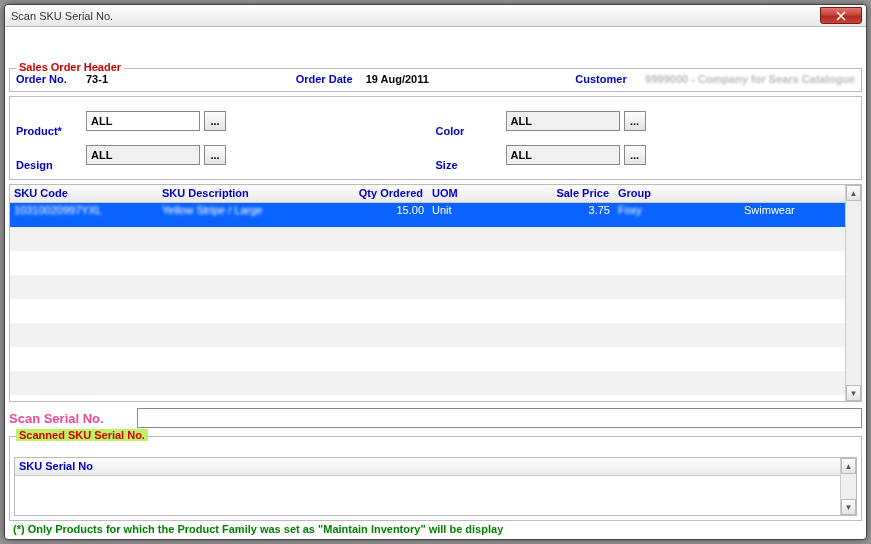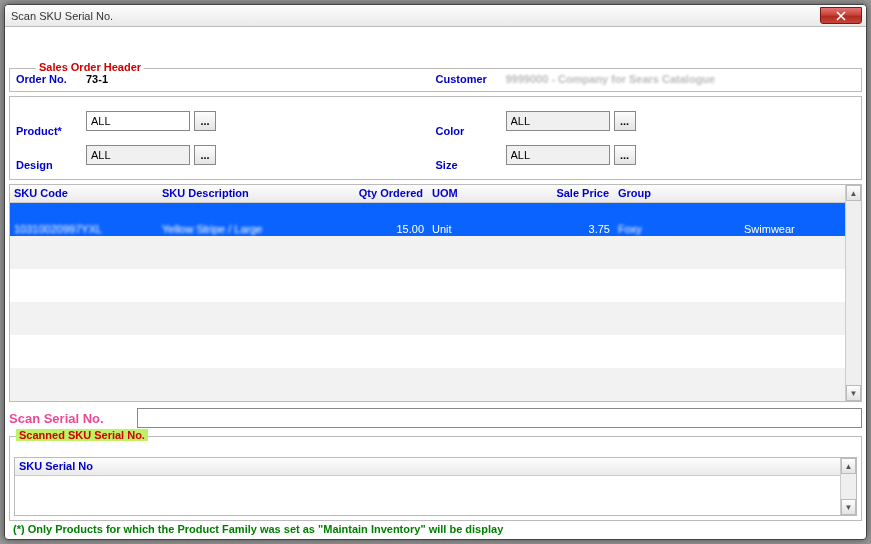--- a/index.html
+++ b/index.html
@@ -67,7 +67,6 @@
     color: #d00000;
     font-weight: bold;
     font-size: 11px;
-    margin-left: 20px;
   }
   .lbl { color: #0000cc; font-weight: bold; width: 70px; }
   .lbl-sm { color: #0000cc; font-weight: bold; width: 70px; margin-top: 20px; }

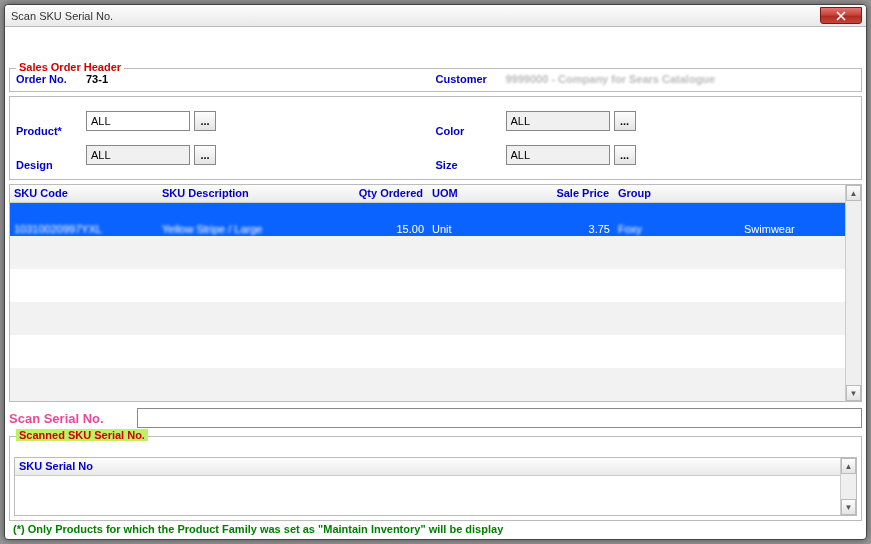--- a/index.html
+++ b/index.html
@@ -181,6 +181,10 @@
           <span class="val">73-1</span>
         </div>
         <div>
+          <span class="lbl">Order Date</span>
+          <span class="val">19 Aug/2011</span>
+        </div>
+        <div>
           <span class="lbl">Customer</span>
           <span class="val val-dim">9999000 - Company for Sears Catalogue</span>
         </div>

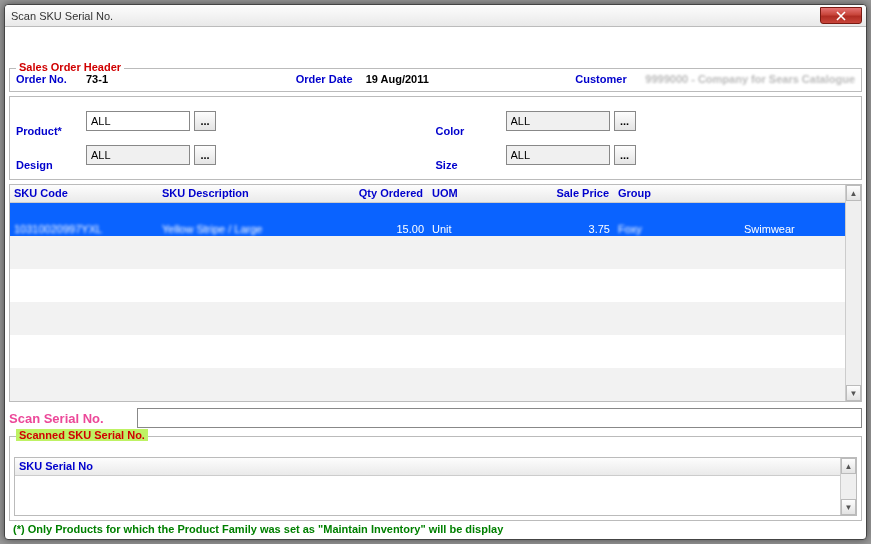--- a/index.html
+++ b/index.html
@@ -86,7 +86,7 @@
     font-size: 11px;
   }
   input.combo.readonly { background: #f0f0f0; }
-  .combo-w { width: 104px; }
+  .combo-w { width: 114px; font-weight: bold; }
   .ellipsis-btn {
     width: 22px; height: 20px;
     border: 1px solid #888;

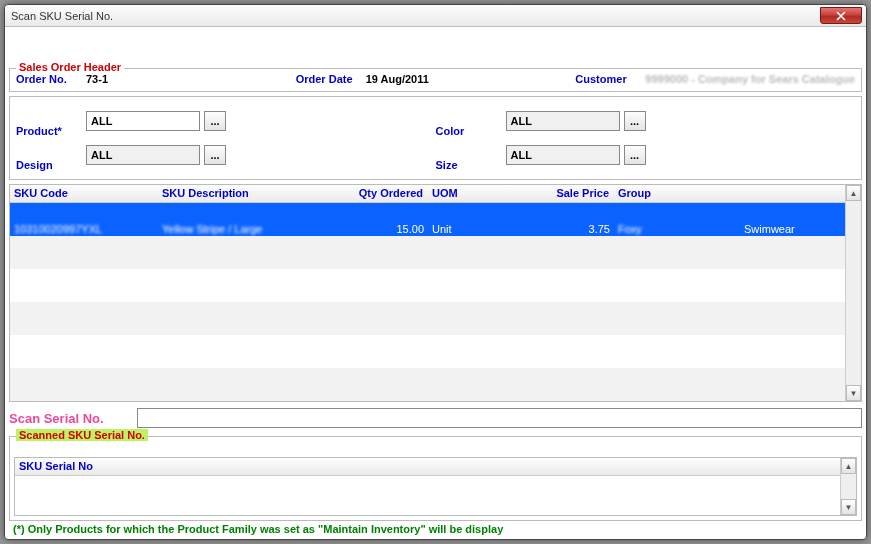--- a/index.html
+++ b/index.html
@@ -113,7 +113,7 @@
   }
   .grid-header > div { padding:2px 4px; border-right:1px solid transparent; }
   .grid-body { flex:1; overflow:hidden; background:#fff; }
-  .grid-row { height:33px; display:flex; align-items:flex-end; }
+  .grid-row { height:24px; display:flex; align-items:flex-start; }
   .grid-row.stripe0 { background:#fff; }
   .grid-row.stripe1 { background:#f2f2f2; }
   .grid-row.sel { background:#0a63ff; color:#fff; }

